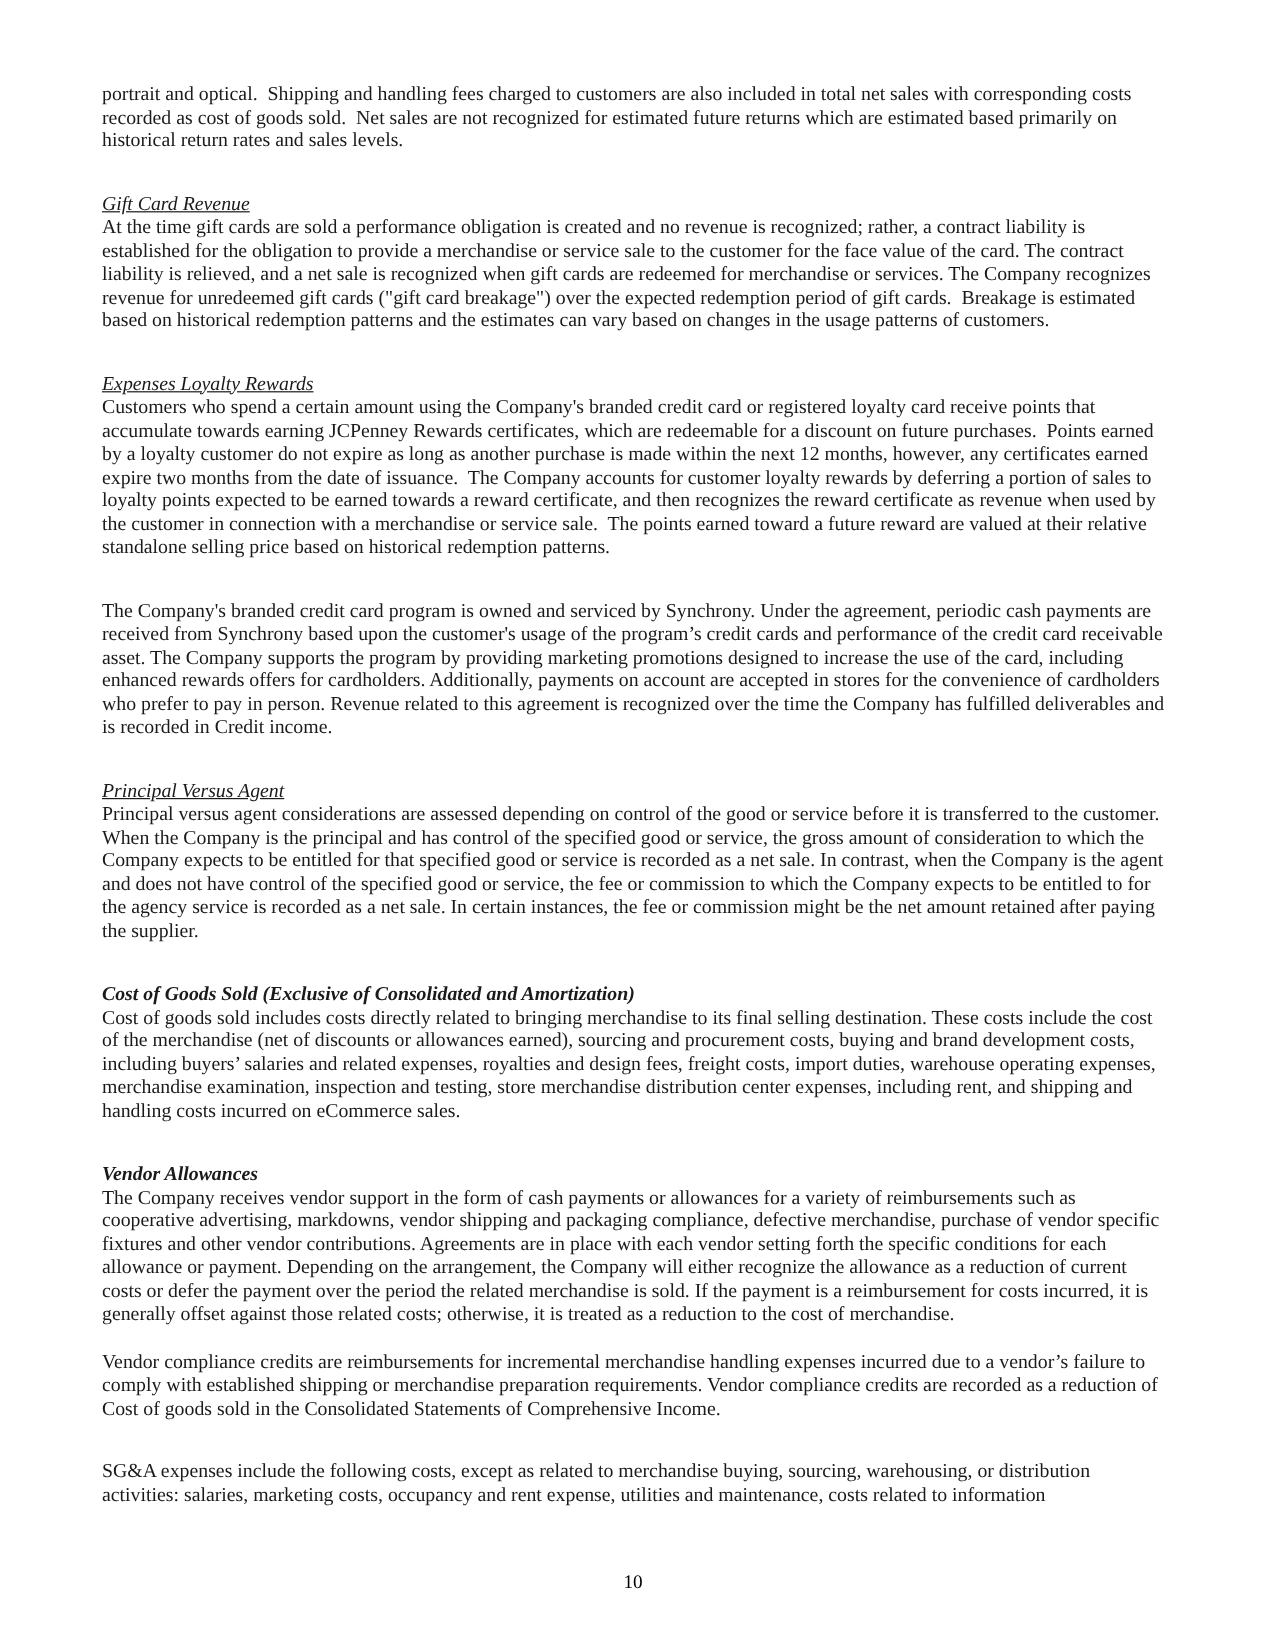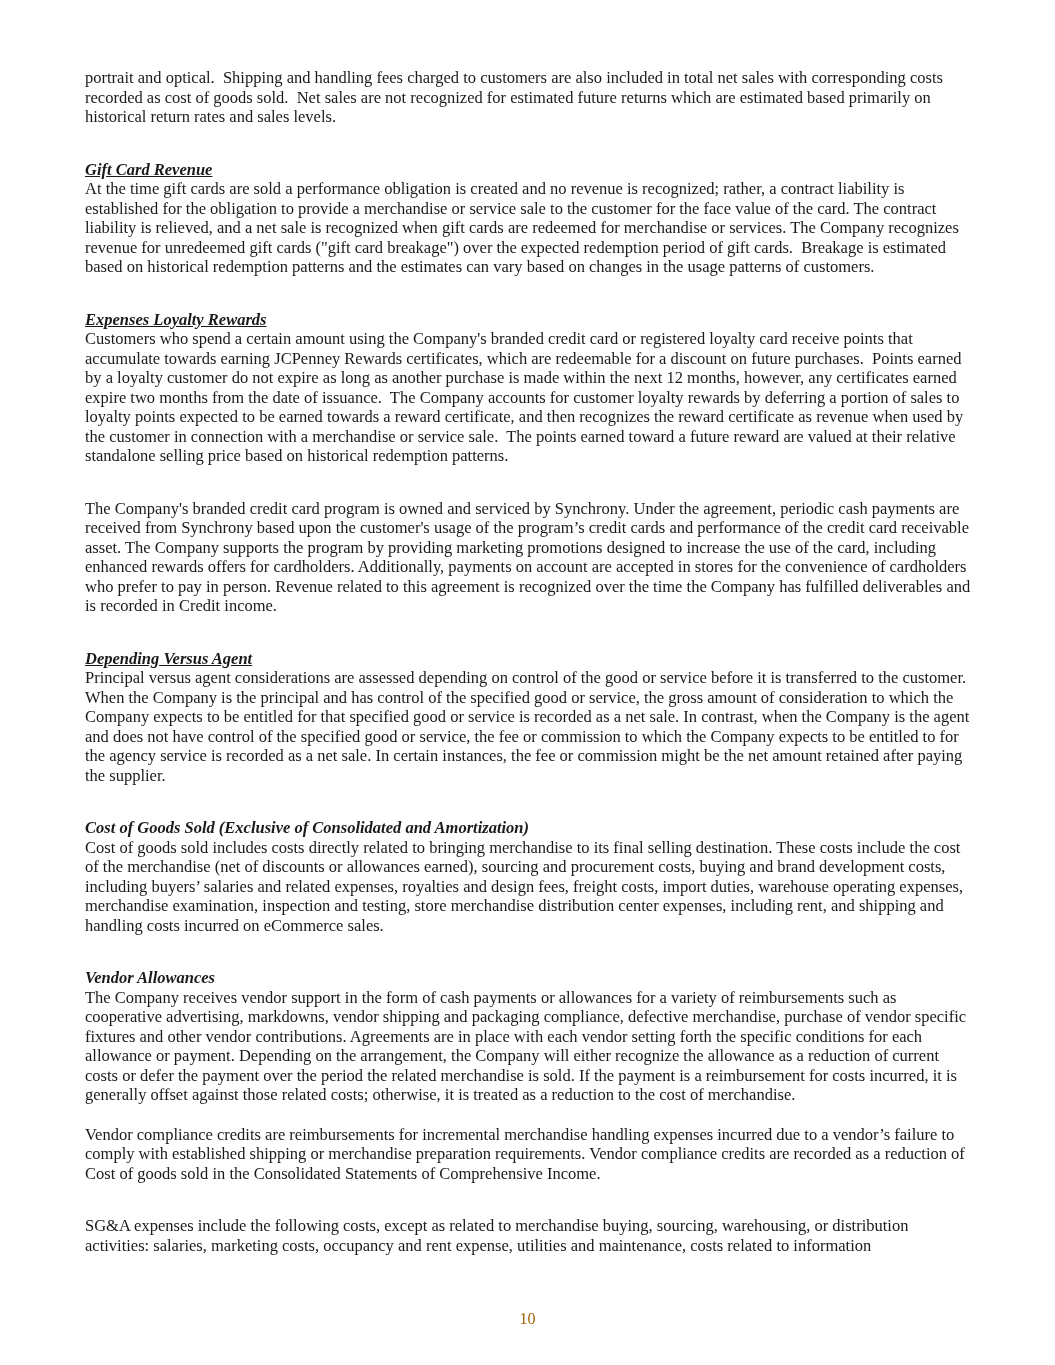--- a/index.html
+++ b/index.html
@@ -34,7 +34,7 @@
     font-size: 16.5px;
     line-height: 19.5px;
     margin: 0;
-    font-weight: bold;
+    font-weight: normal;
   }
   .doc-heading.italic-underline {
     font-style: italic;

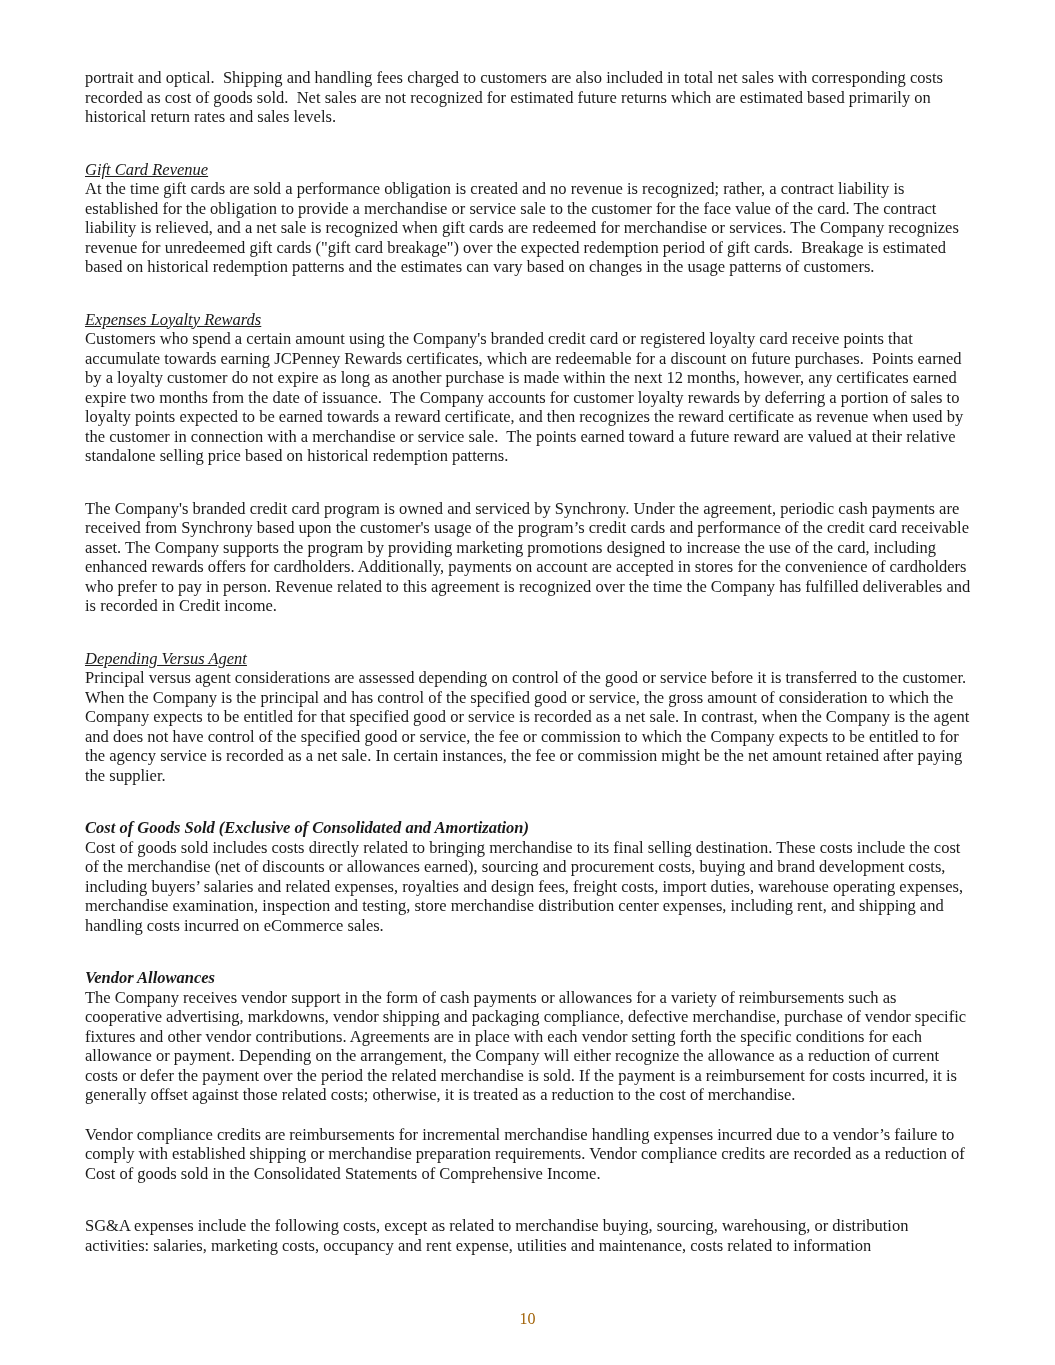--- a/index.html
+++ b/index.html
@@ -84,7 +84,7 @@
         <p class="doc-paragraph">The Company's branded credit card program is owned and serviced by Synchrony. Under the agreement, periodic cash payments are received from Synchrony based upon the customer's usage of the program’s credit cards and performance of the credit card receivable asset. The Company supports the program by providing marketing promotions designed to increase the use of the card, including enhanced rewards offers for cardholders. Additionally, payments on account are accepted in stores for the convenience of cardholders who prefer to pay in person. Revenue related to this agreement is recognized over the time the Company has fulfilled deliverables and is recorded in Credit income.</p>
       </section>
       <section class="section">
-        <h3 class="doc-heading italic-underline">Depending Versus Agent</h3>
+        <h3 class="doc-heading italic-underline">Principal Versus Agent</h3>
         <p class="doc-paragraph">Principal versus agent considerations are assessed depending on control of the good or service before it is transferred to the customer.  When the Company is the principal and has control of the specified good or service, the gross amount of consideration to which the Company expects to be entitled for that specified good or service is recorded as a net sale. In contrast, when the Company is the agent and does not have control of the specified good or service, the fee or commission to which the Company expects to be entitled to for the agency service is recorded as a net sale. In certain instances, the fee or commission might be the net amount retained after paying the supplier.</p>
       </section>
       <section class="section">

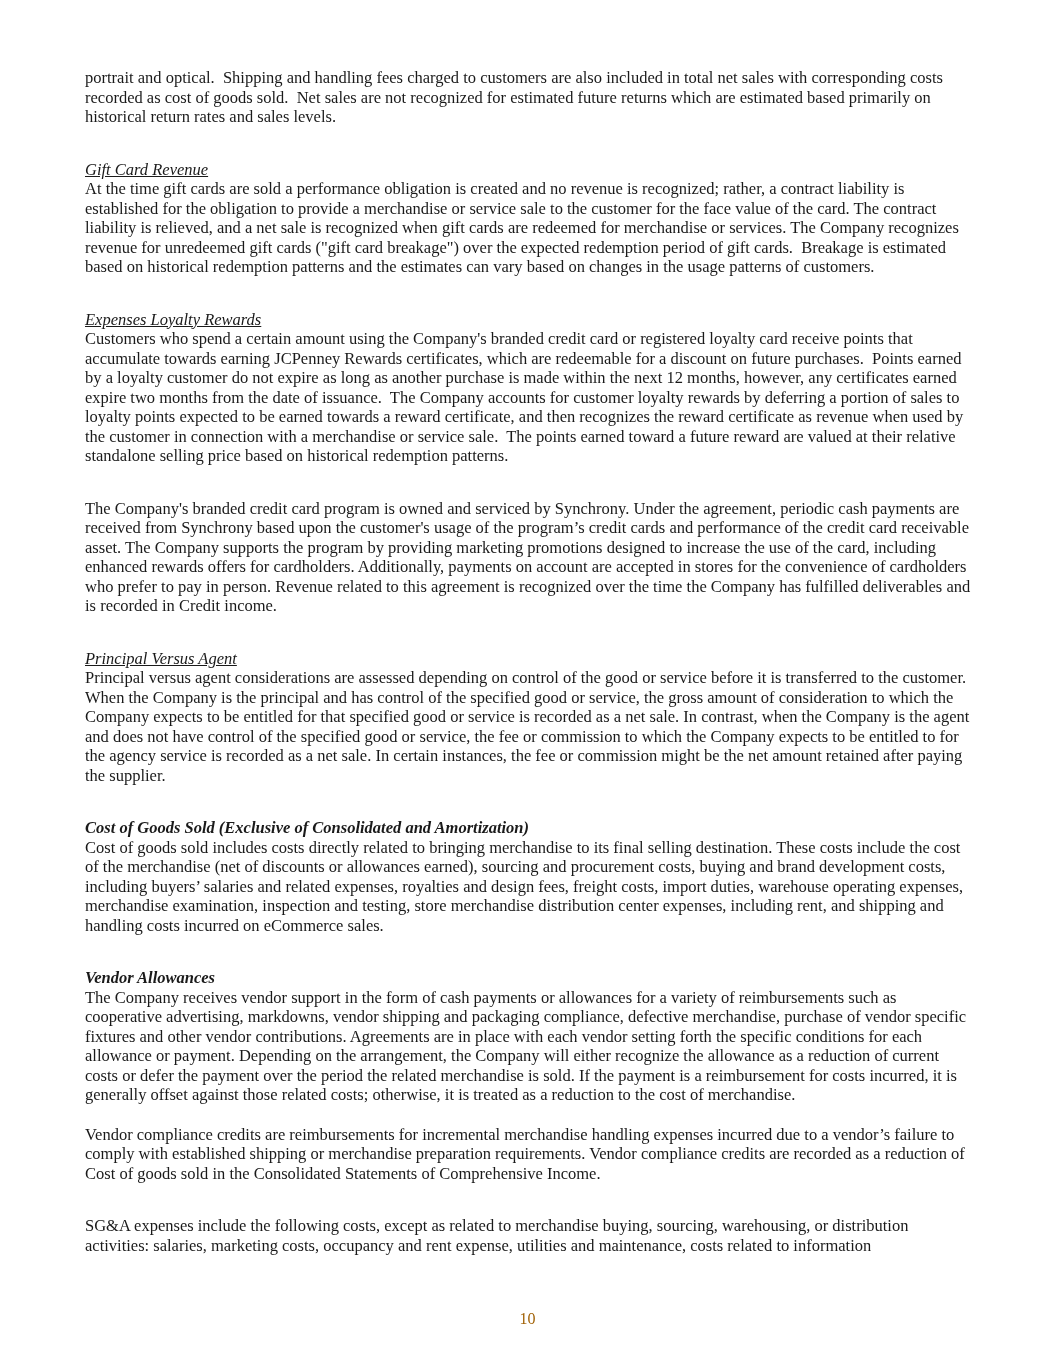--- a/index.html
+++ b/index.html
@@ -61,7 +61,7 @@
     top: 1310px;
     text-align: center;
     font-size: 16px;
-    color: #a16207;
+    color: #000000;
   }
 </style>
 </head>

